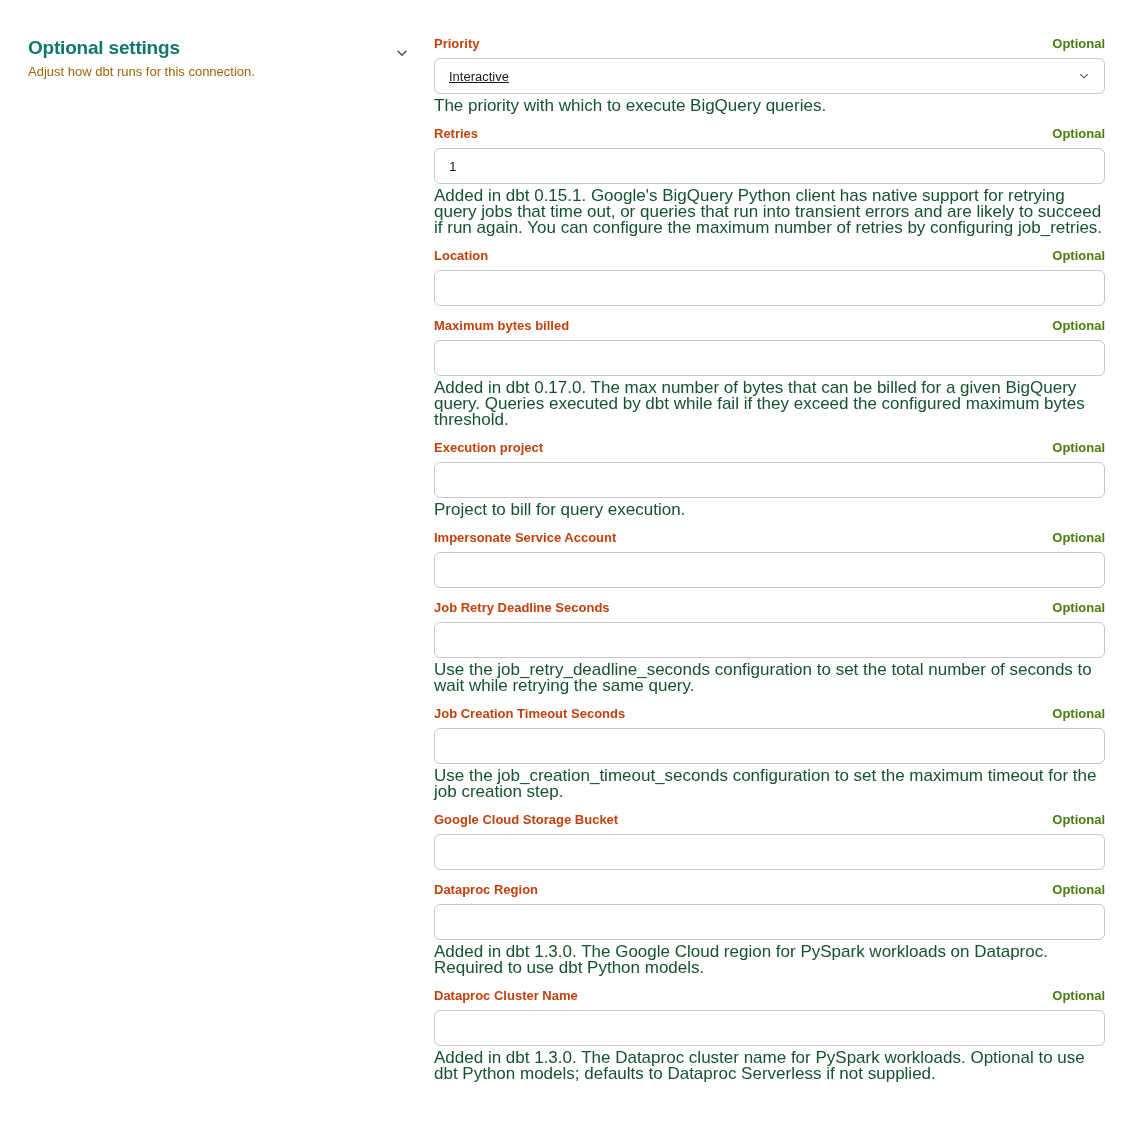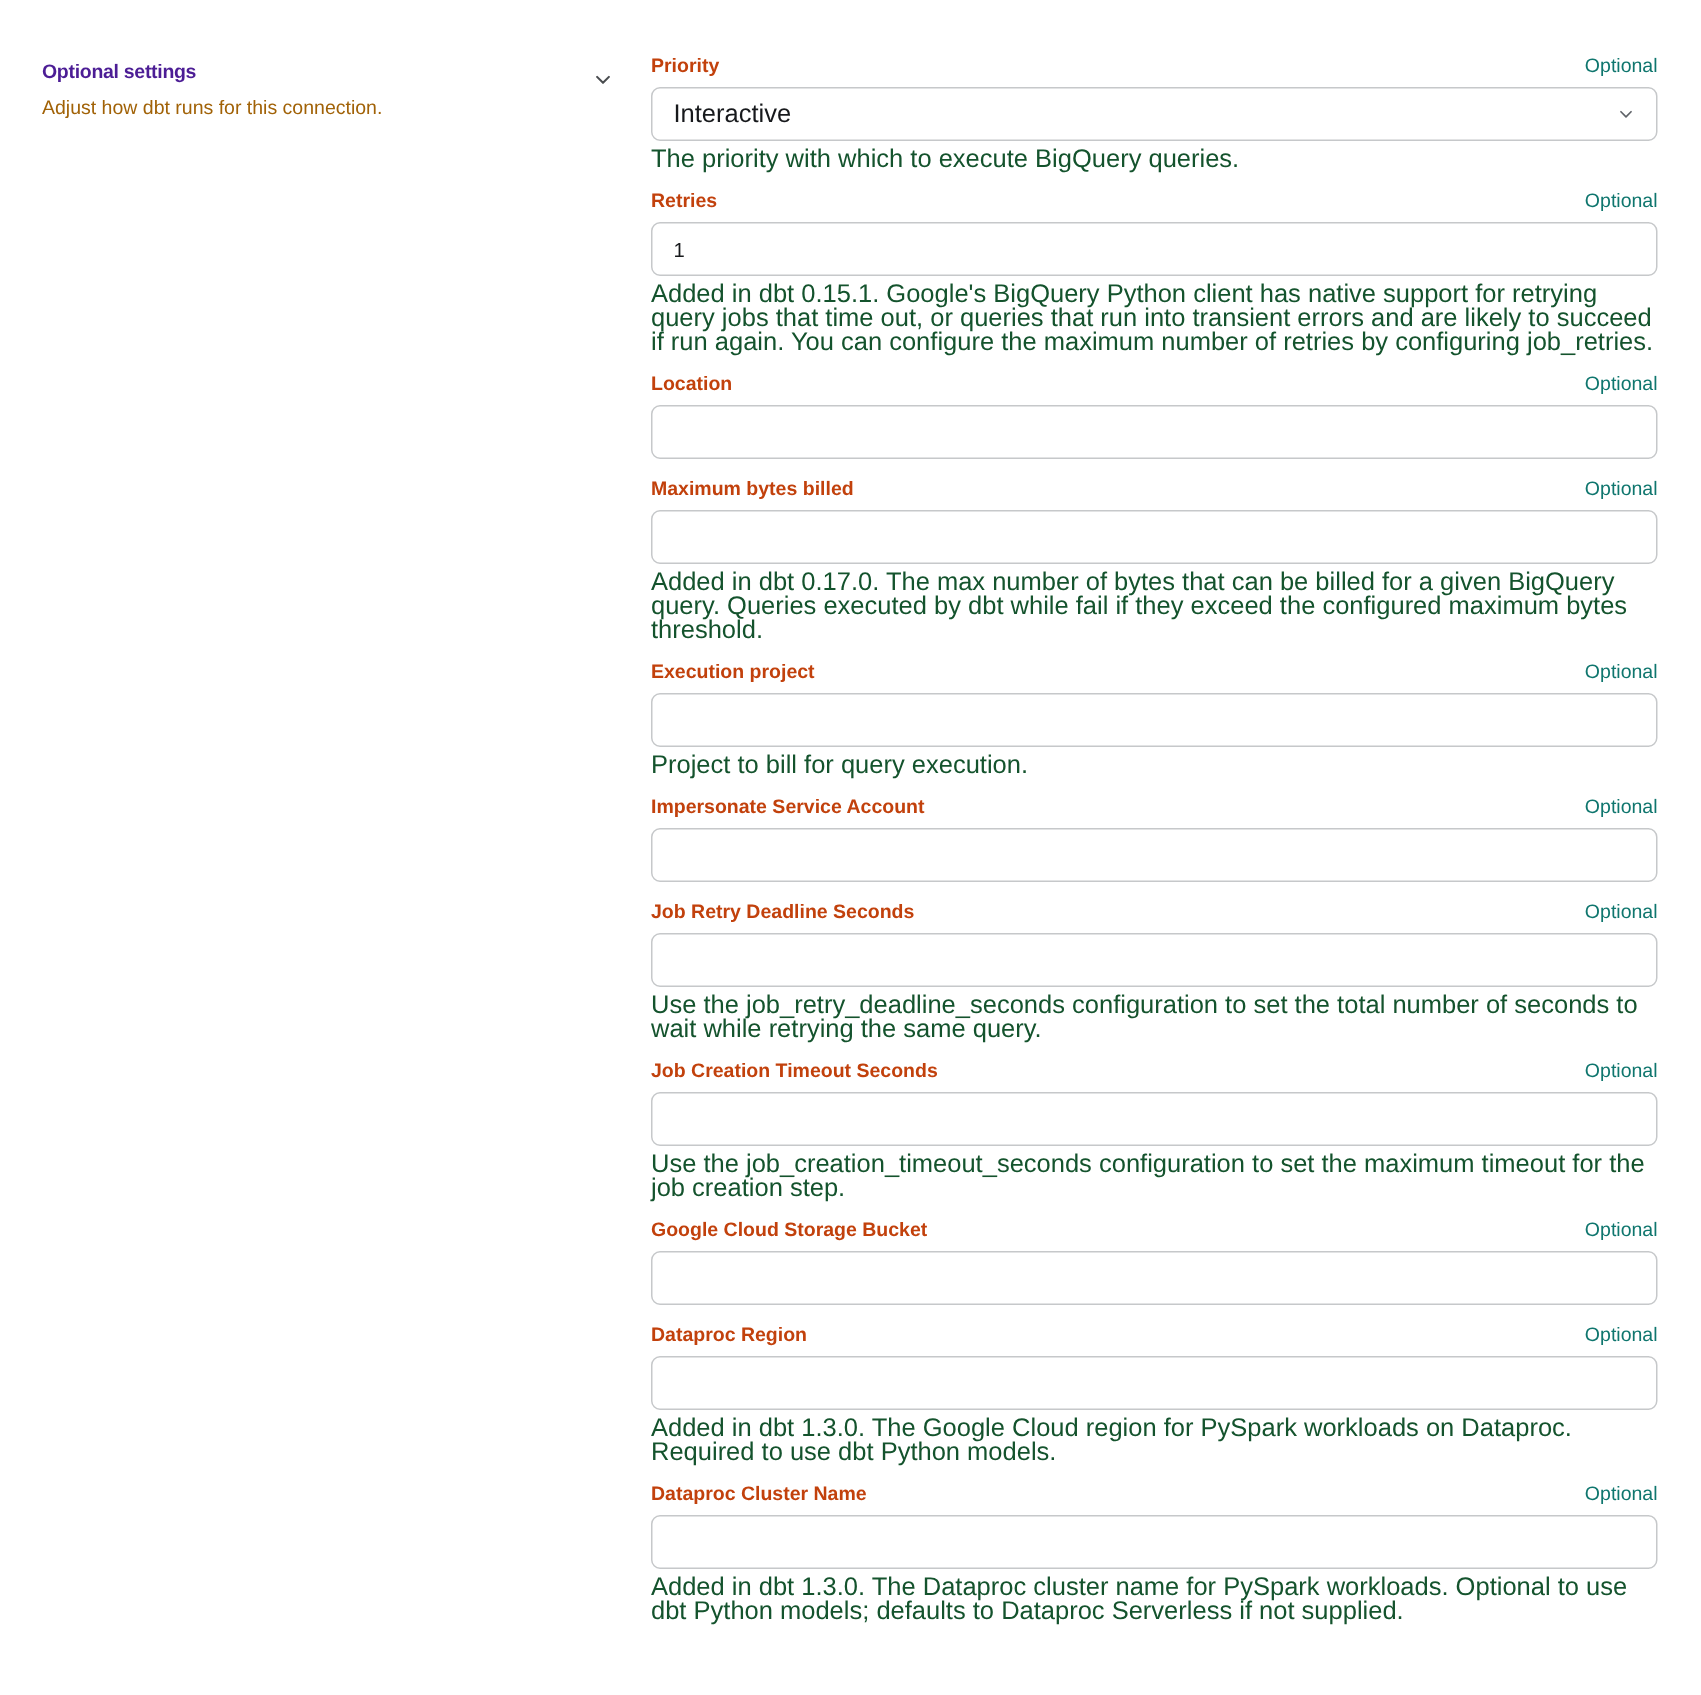--- a/index.html
+++ b/index.html
@@ -24,11 +24,11 @@
     align-items: flex-start;
   }
   .section-title {
-    font-size: 13px;
+    font-size: 19px;
     font-weight: 700;
     letter-spacing: -0.2px;
     line-height: 23px;
-    color: #4c1d95;
+    color: #0f766e;
   }
   .section-subtitle {
     margin-top: 5px;

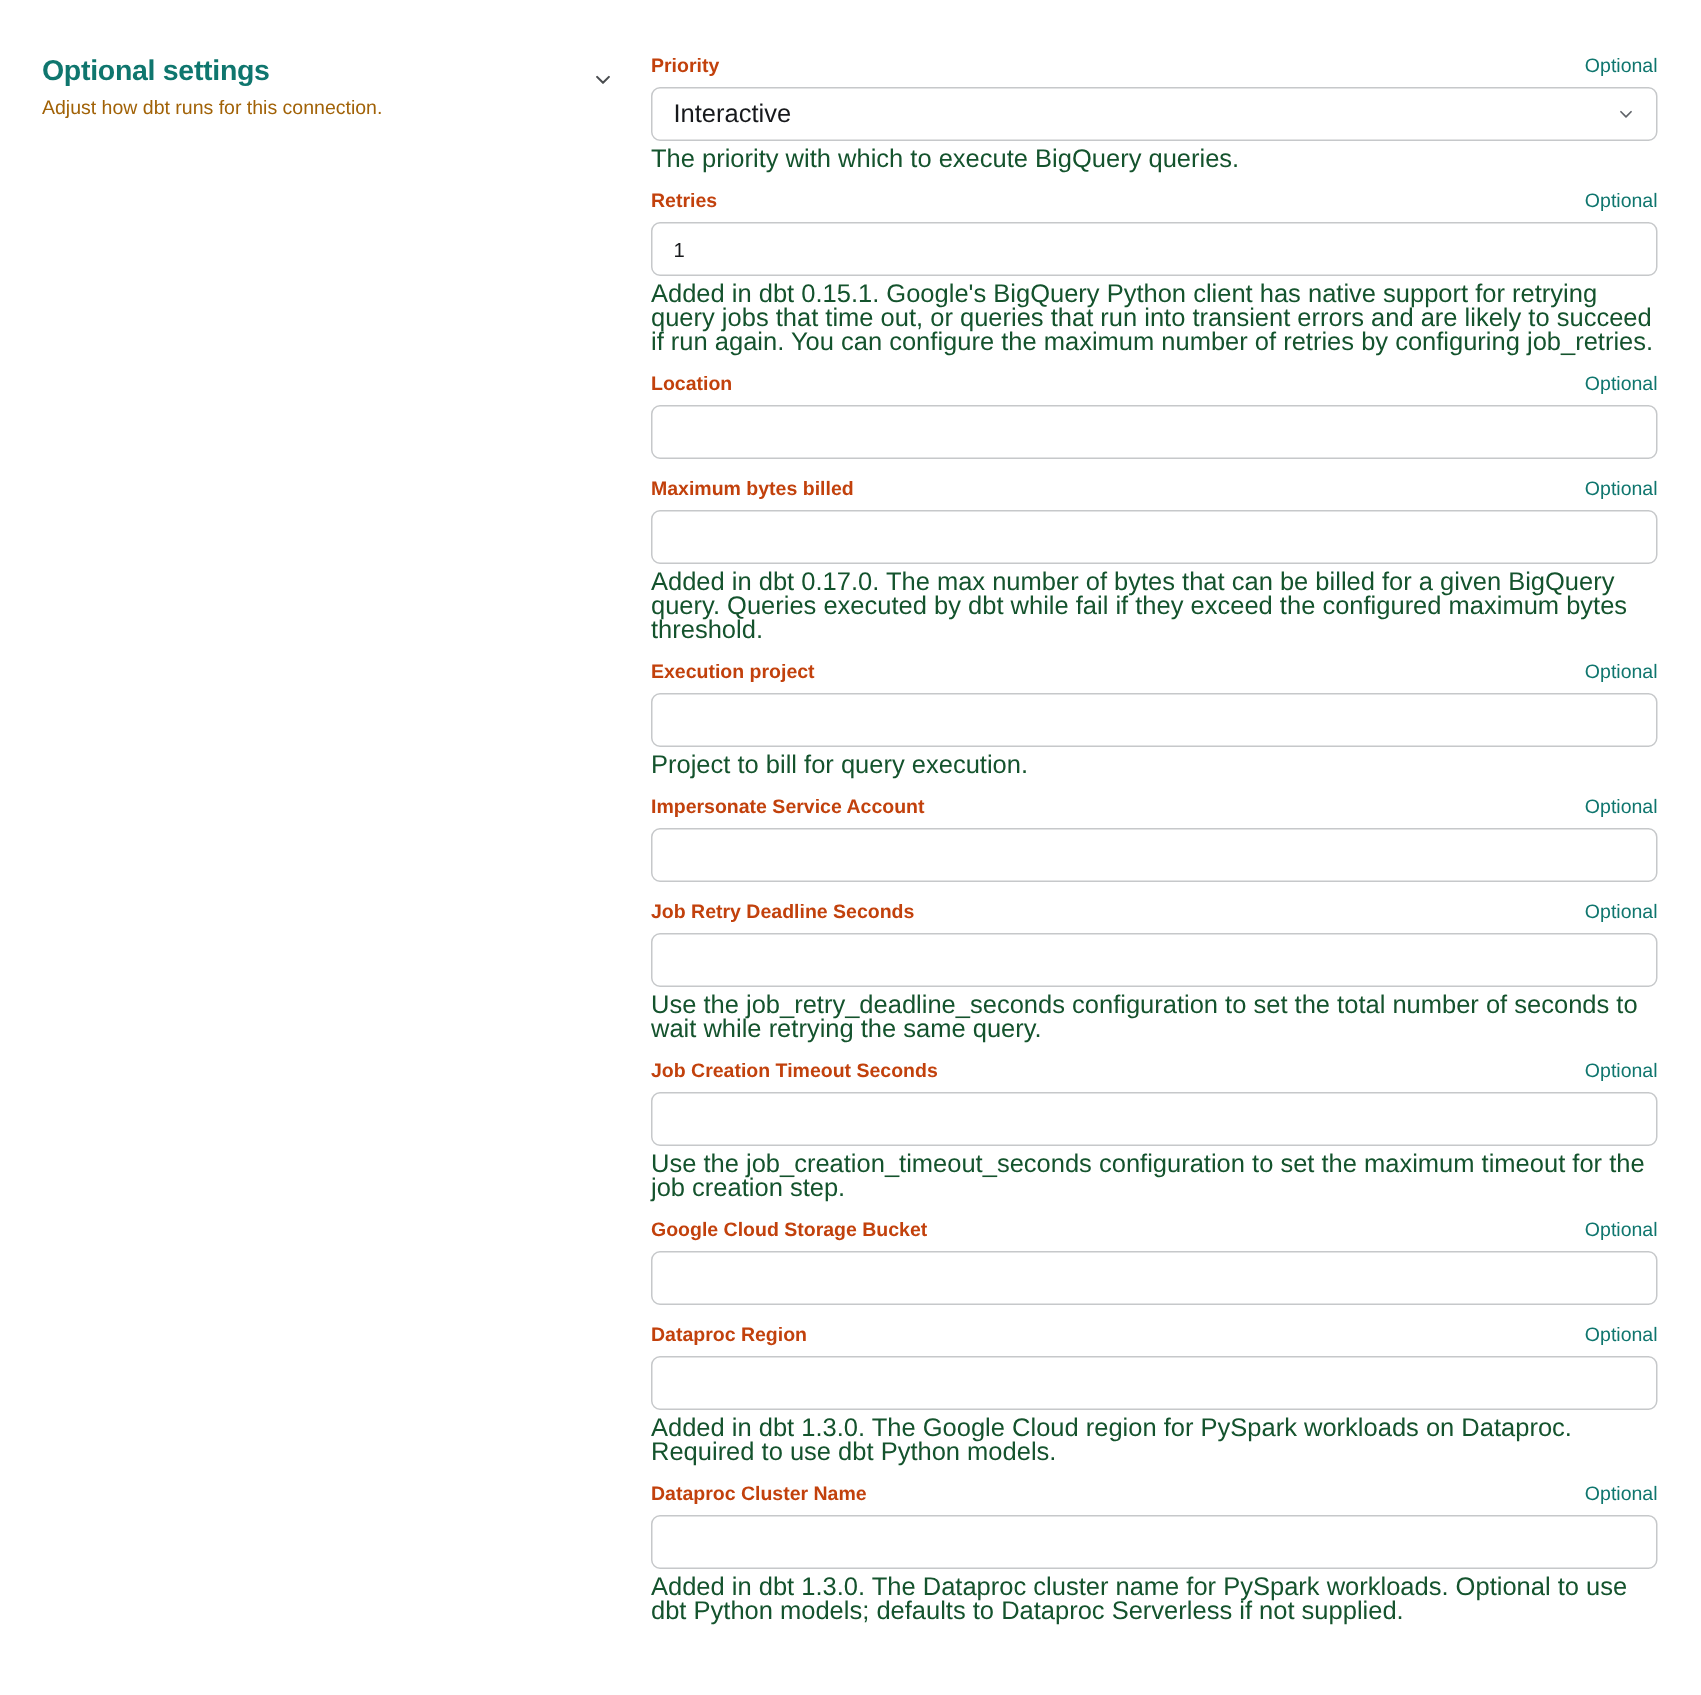--- a/index.html
+++ b/index.html
@@ -66,9 +66,9 @@
   }
   .optional-badge {
     font-size: 13px;
-    font-weight: 400;
-    line-height: 16px;
-    color: #0f766e;
+    font-weight: 700;
+    line-height: 16px;
+    color: #4d7c0f;
   }
   .text-input {
     display: block;

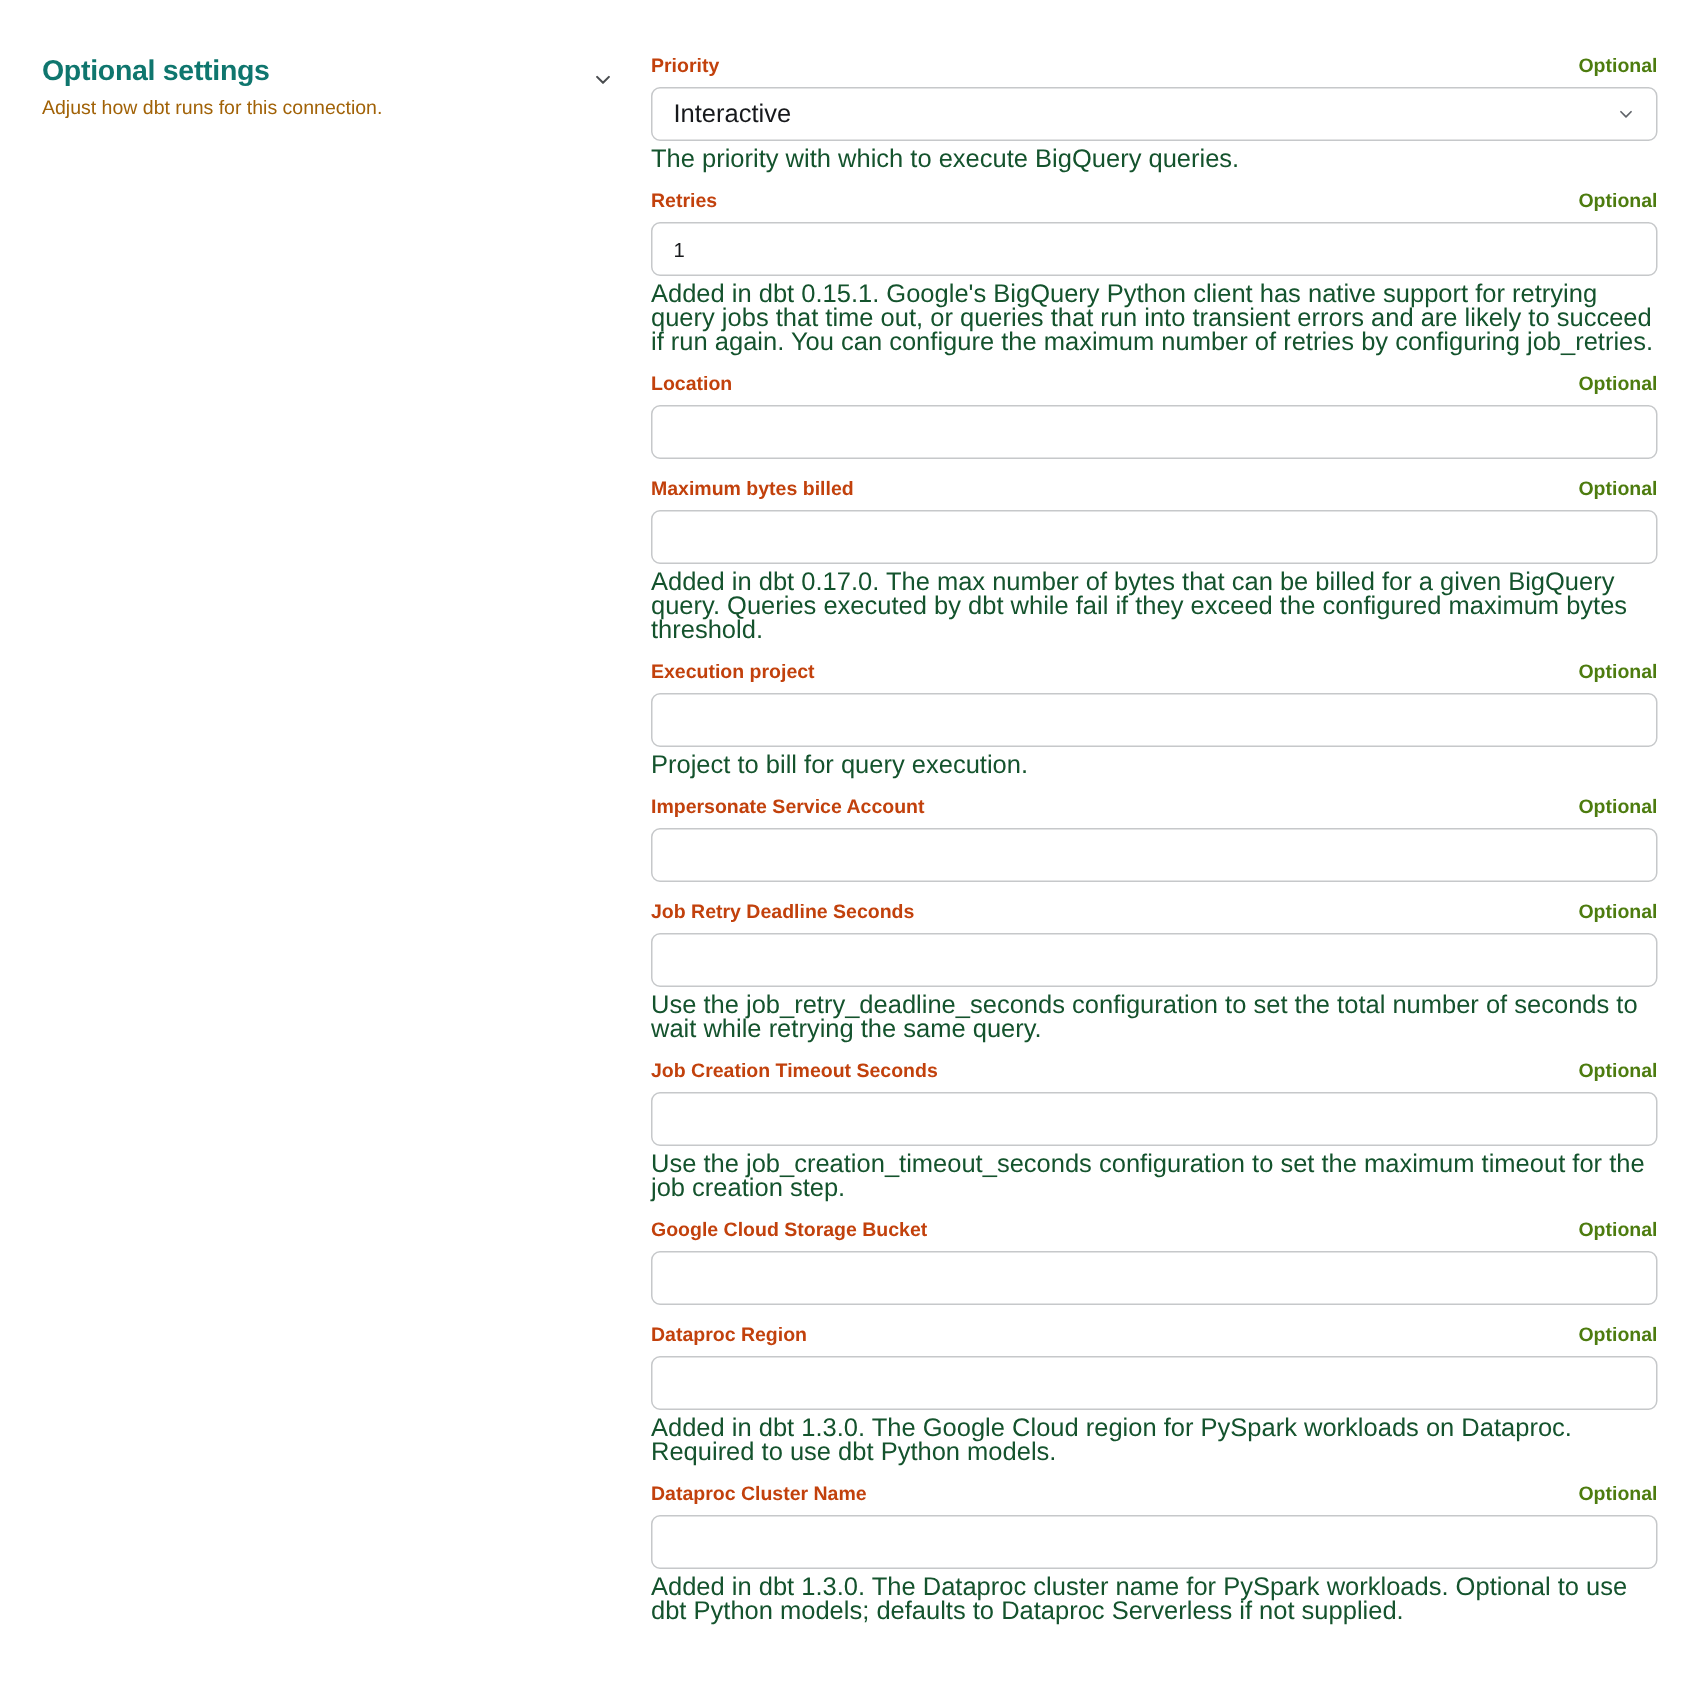--- a/index.html
+++ b/index.html
@@ -96,8 +96,9 @@
     cursor: pointer;
   }
   .select-value {
-    font-size: 17px;
+    font-size: 13px;
     color: #17191c;
+    text-decoration: underline;
   }
   .help {
     margin-top: 4px;

